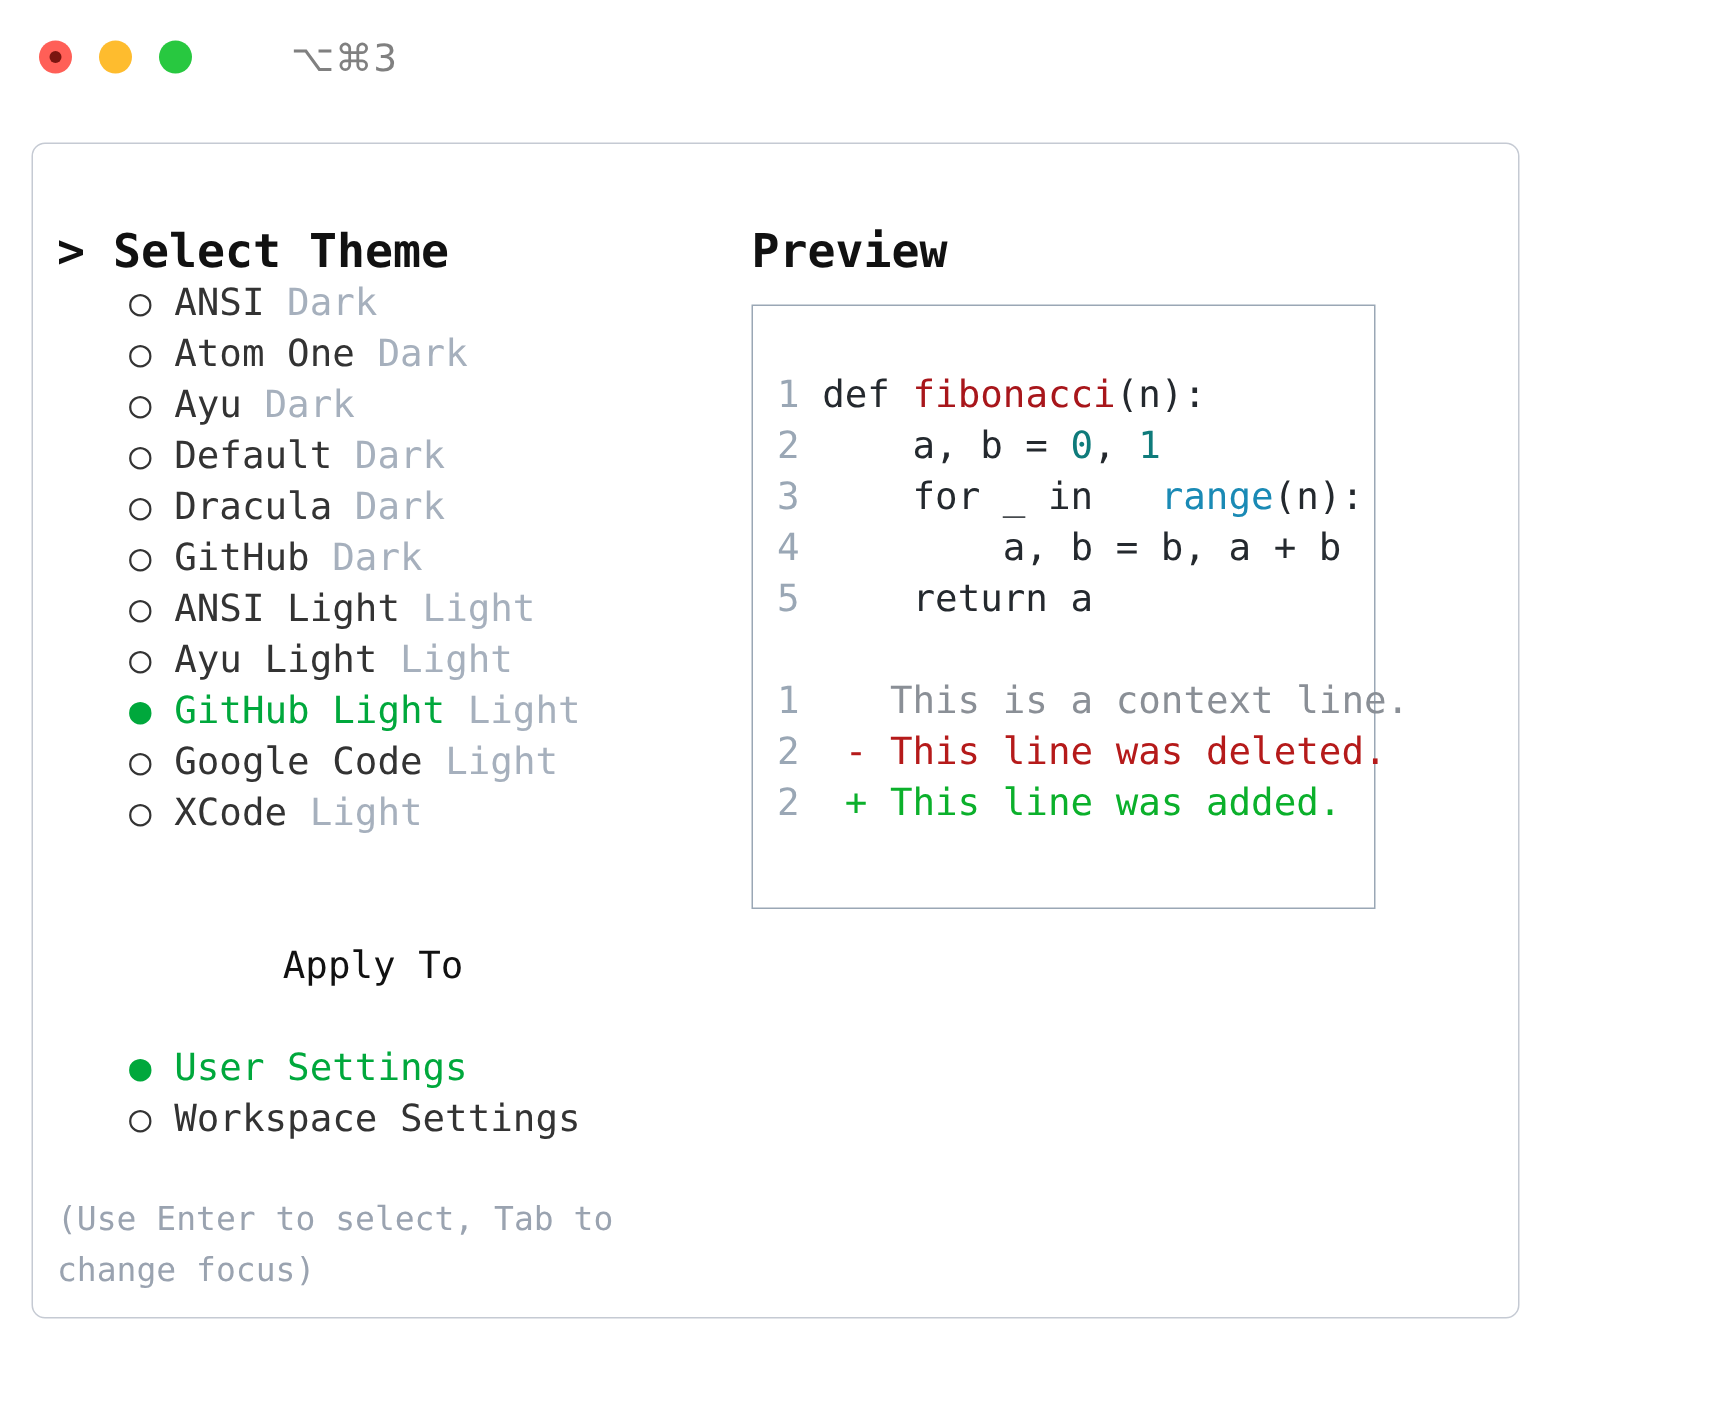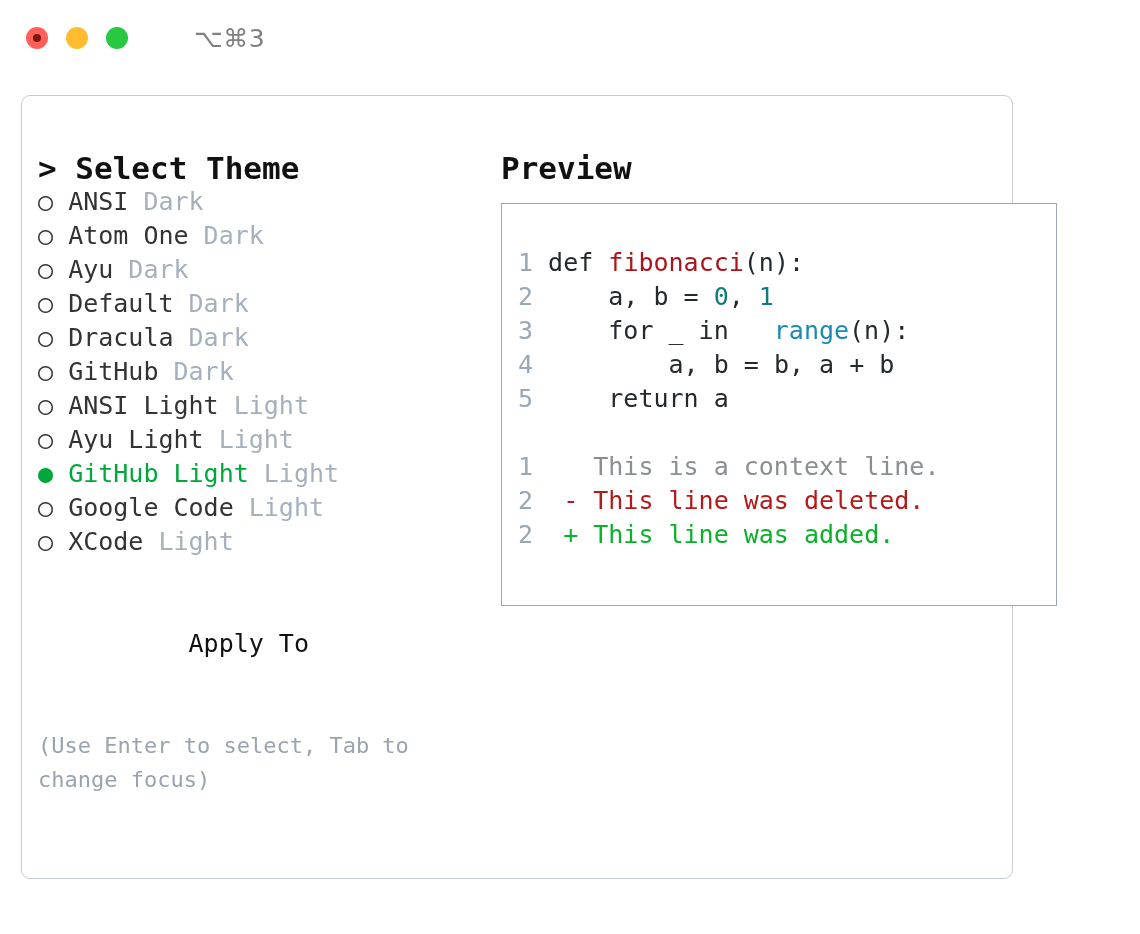--- a/index.html
+++ b/index.html
@@ -91,6 +91,7 @@
     color: #333333;
     white-space: pre;
     display: block;
+    margin-left: 48px;
   }
   .bullet { color: #333333; }
   .opt.selected .bullet { color: #00a83c; }

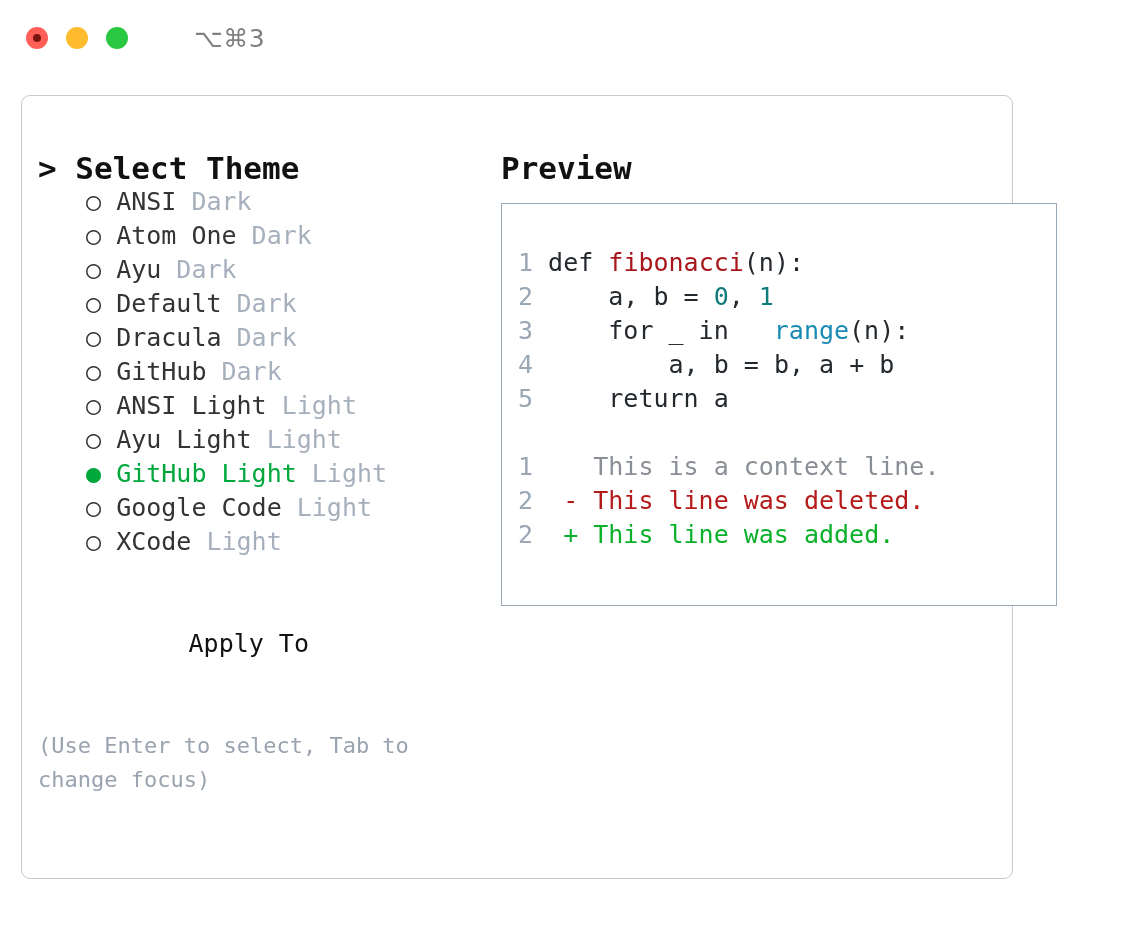--- a/index.html
+++ b/index.html
@@ -126,7 +126,7 @@
     position: absolute;
     left: 479px;
     top: 107px;
-    width: 556px;
+    width: 416px;
     height: 403px;
     border: 1.5px solid #9aa7b5;
     box-sizing: border-box;

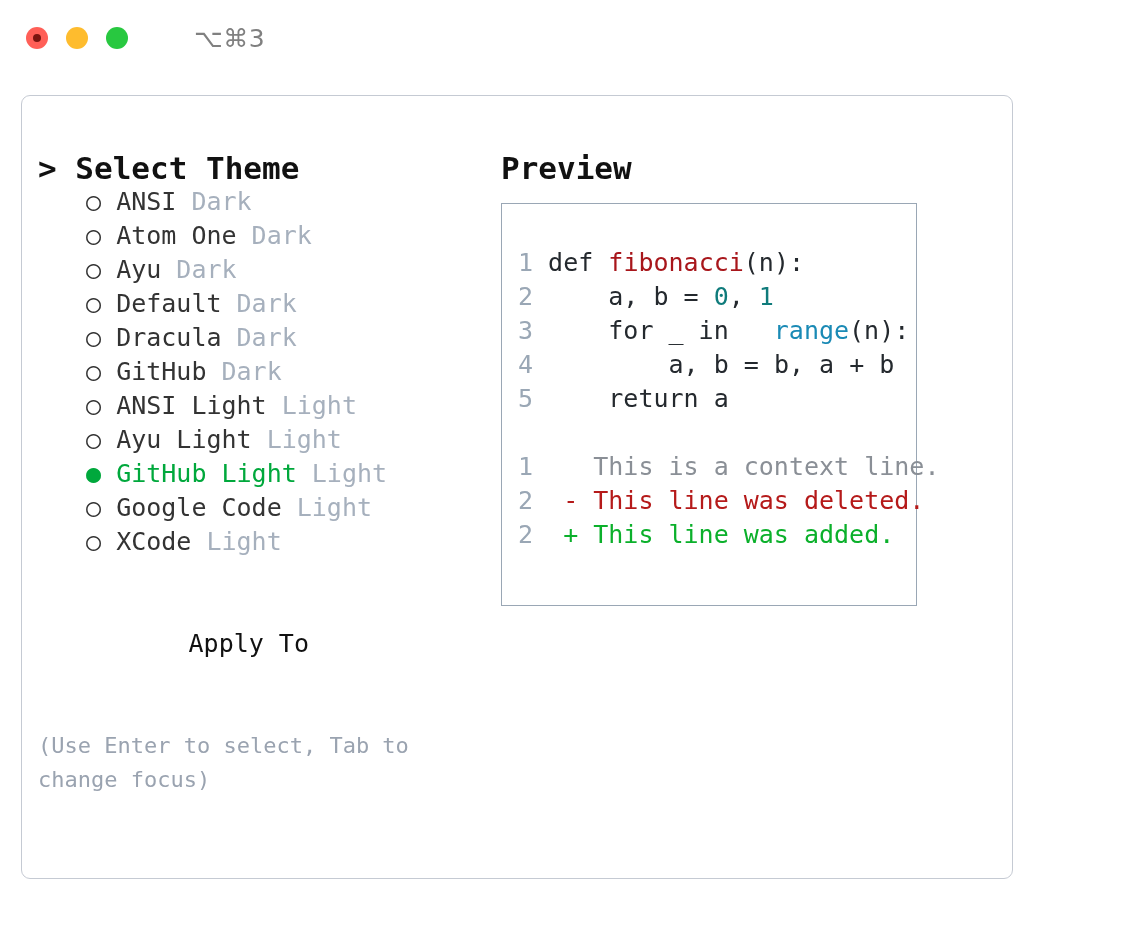--- a/index.html
+++ b/index.html
@@ -193,6 +193,10 @@
       <div class="apply-head">
         <span>&nbsp;&nbsp;</span><span>Apply To</span>
       </div>
+      <div class="list" id="apply-list">
+          <span class="opt selected"><span class="bullet">●</span> <span class="opt-label">User Settings</span></span>
+          <span class="opt"><span class="bullet">○</span> <span class="opt-label">Workspace Settings</span></span>
+        </div>
 
       <div class="hint">(Use Enter to select, Tab to change focus)</div>
     </div>

